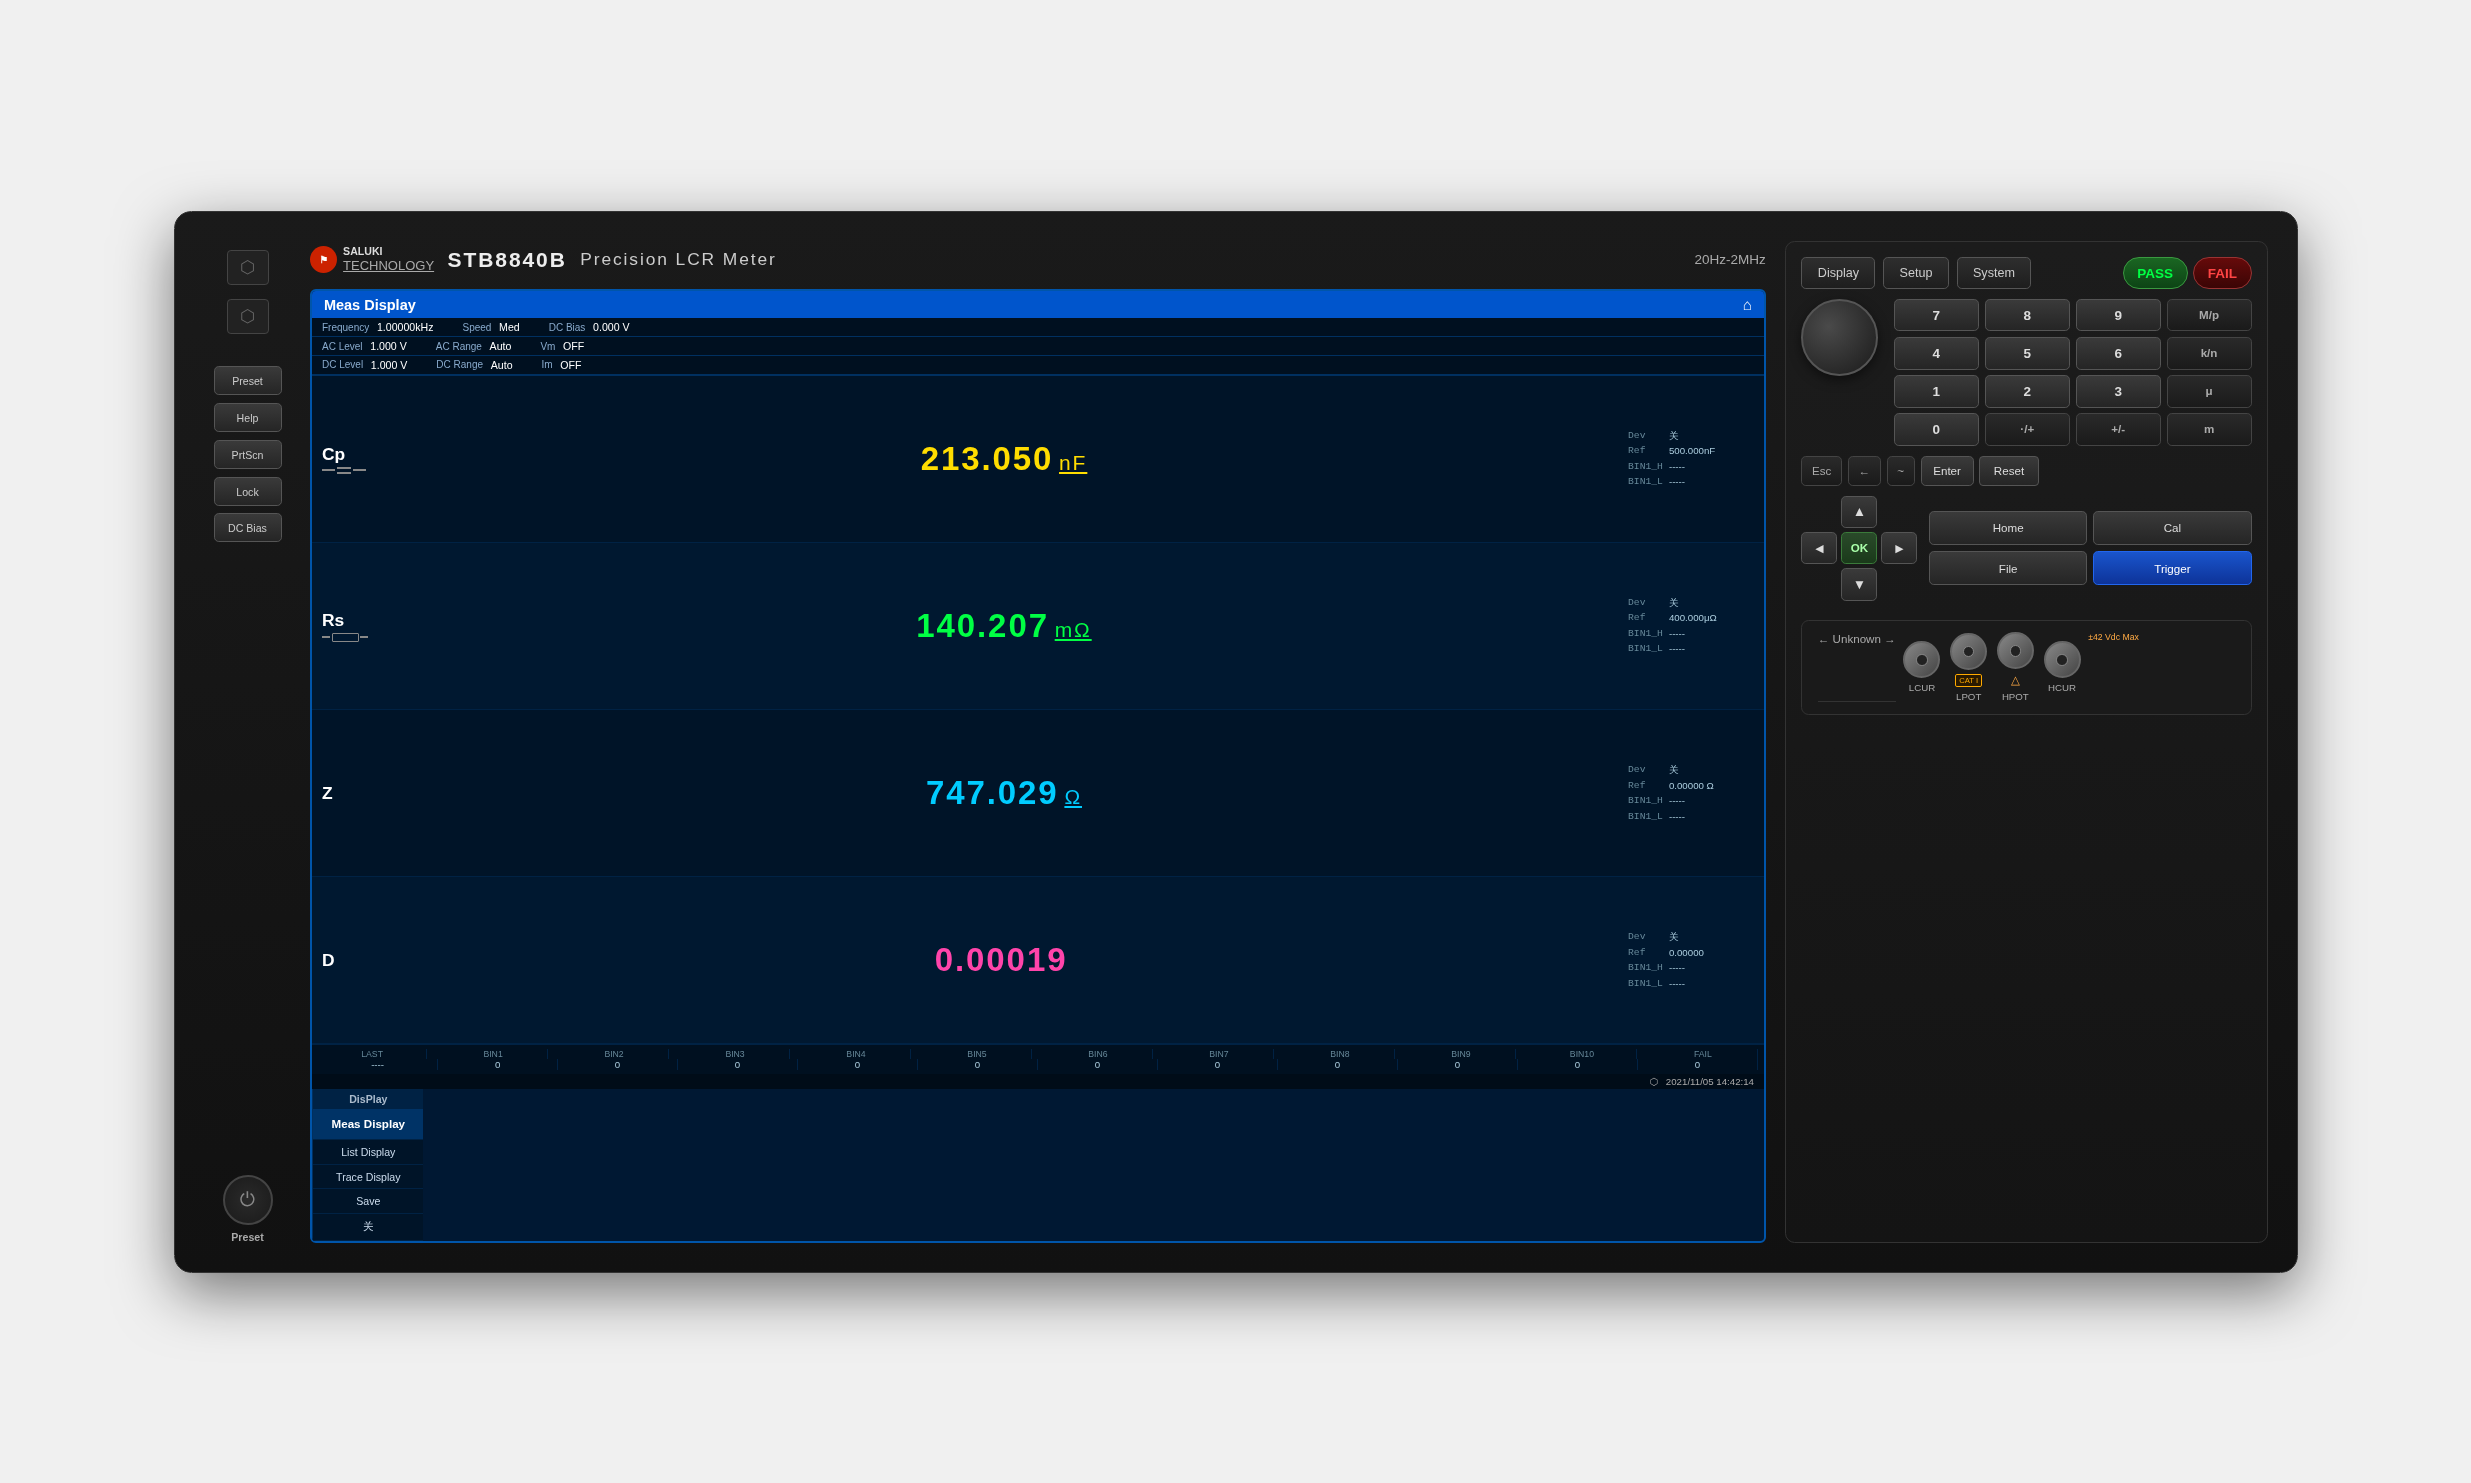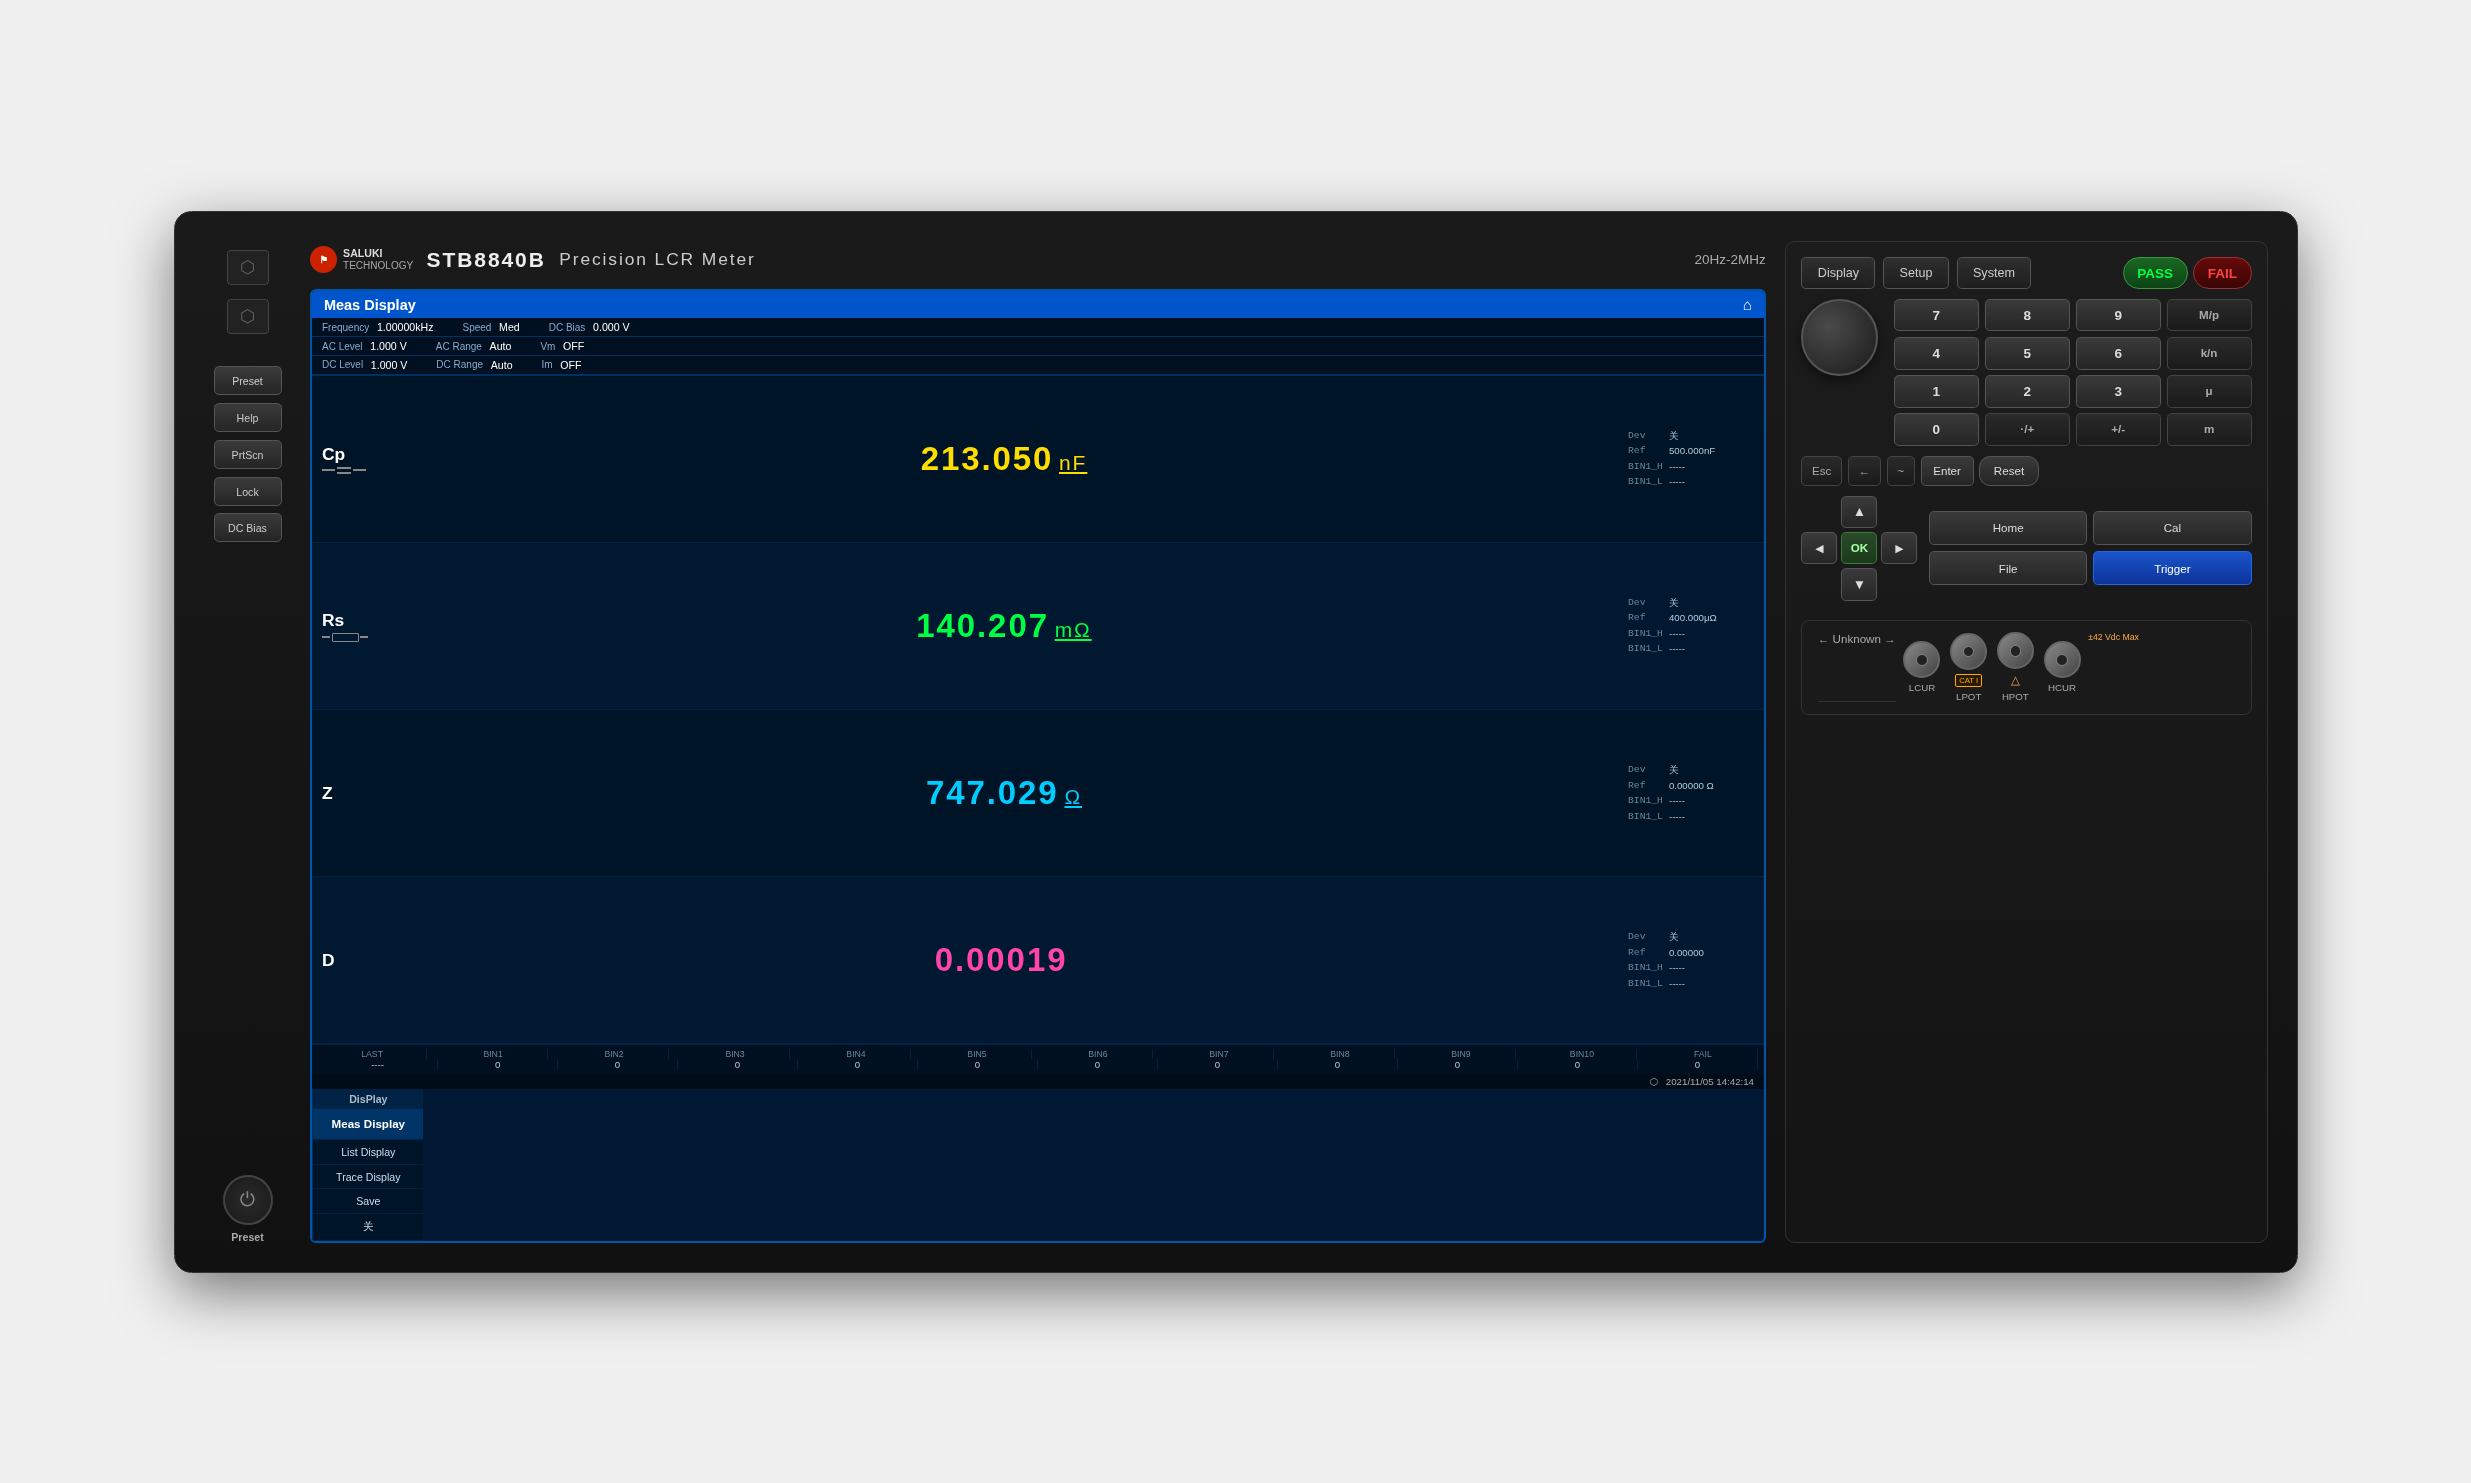--- a/index.html
+++ b/index.html
@@ -122,7 +122,8 @@
     }
     .logo-sub {
       color: #aaa;
-      font-size: 10px;
+      font-size: 13px;
+      text-decoration: underline;
     }
     .model-title {
       color: #eee;

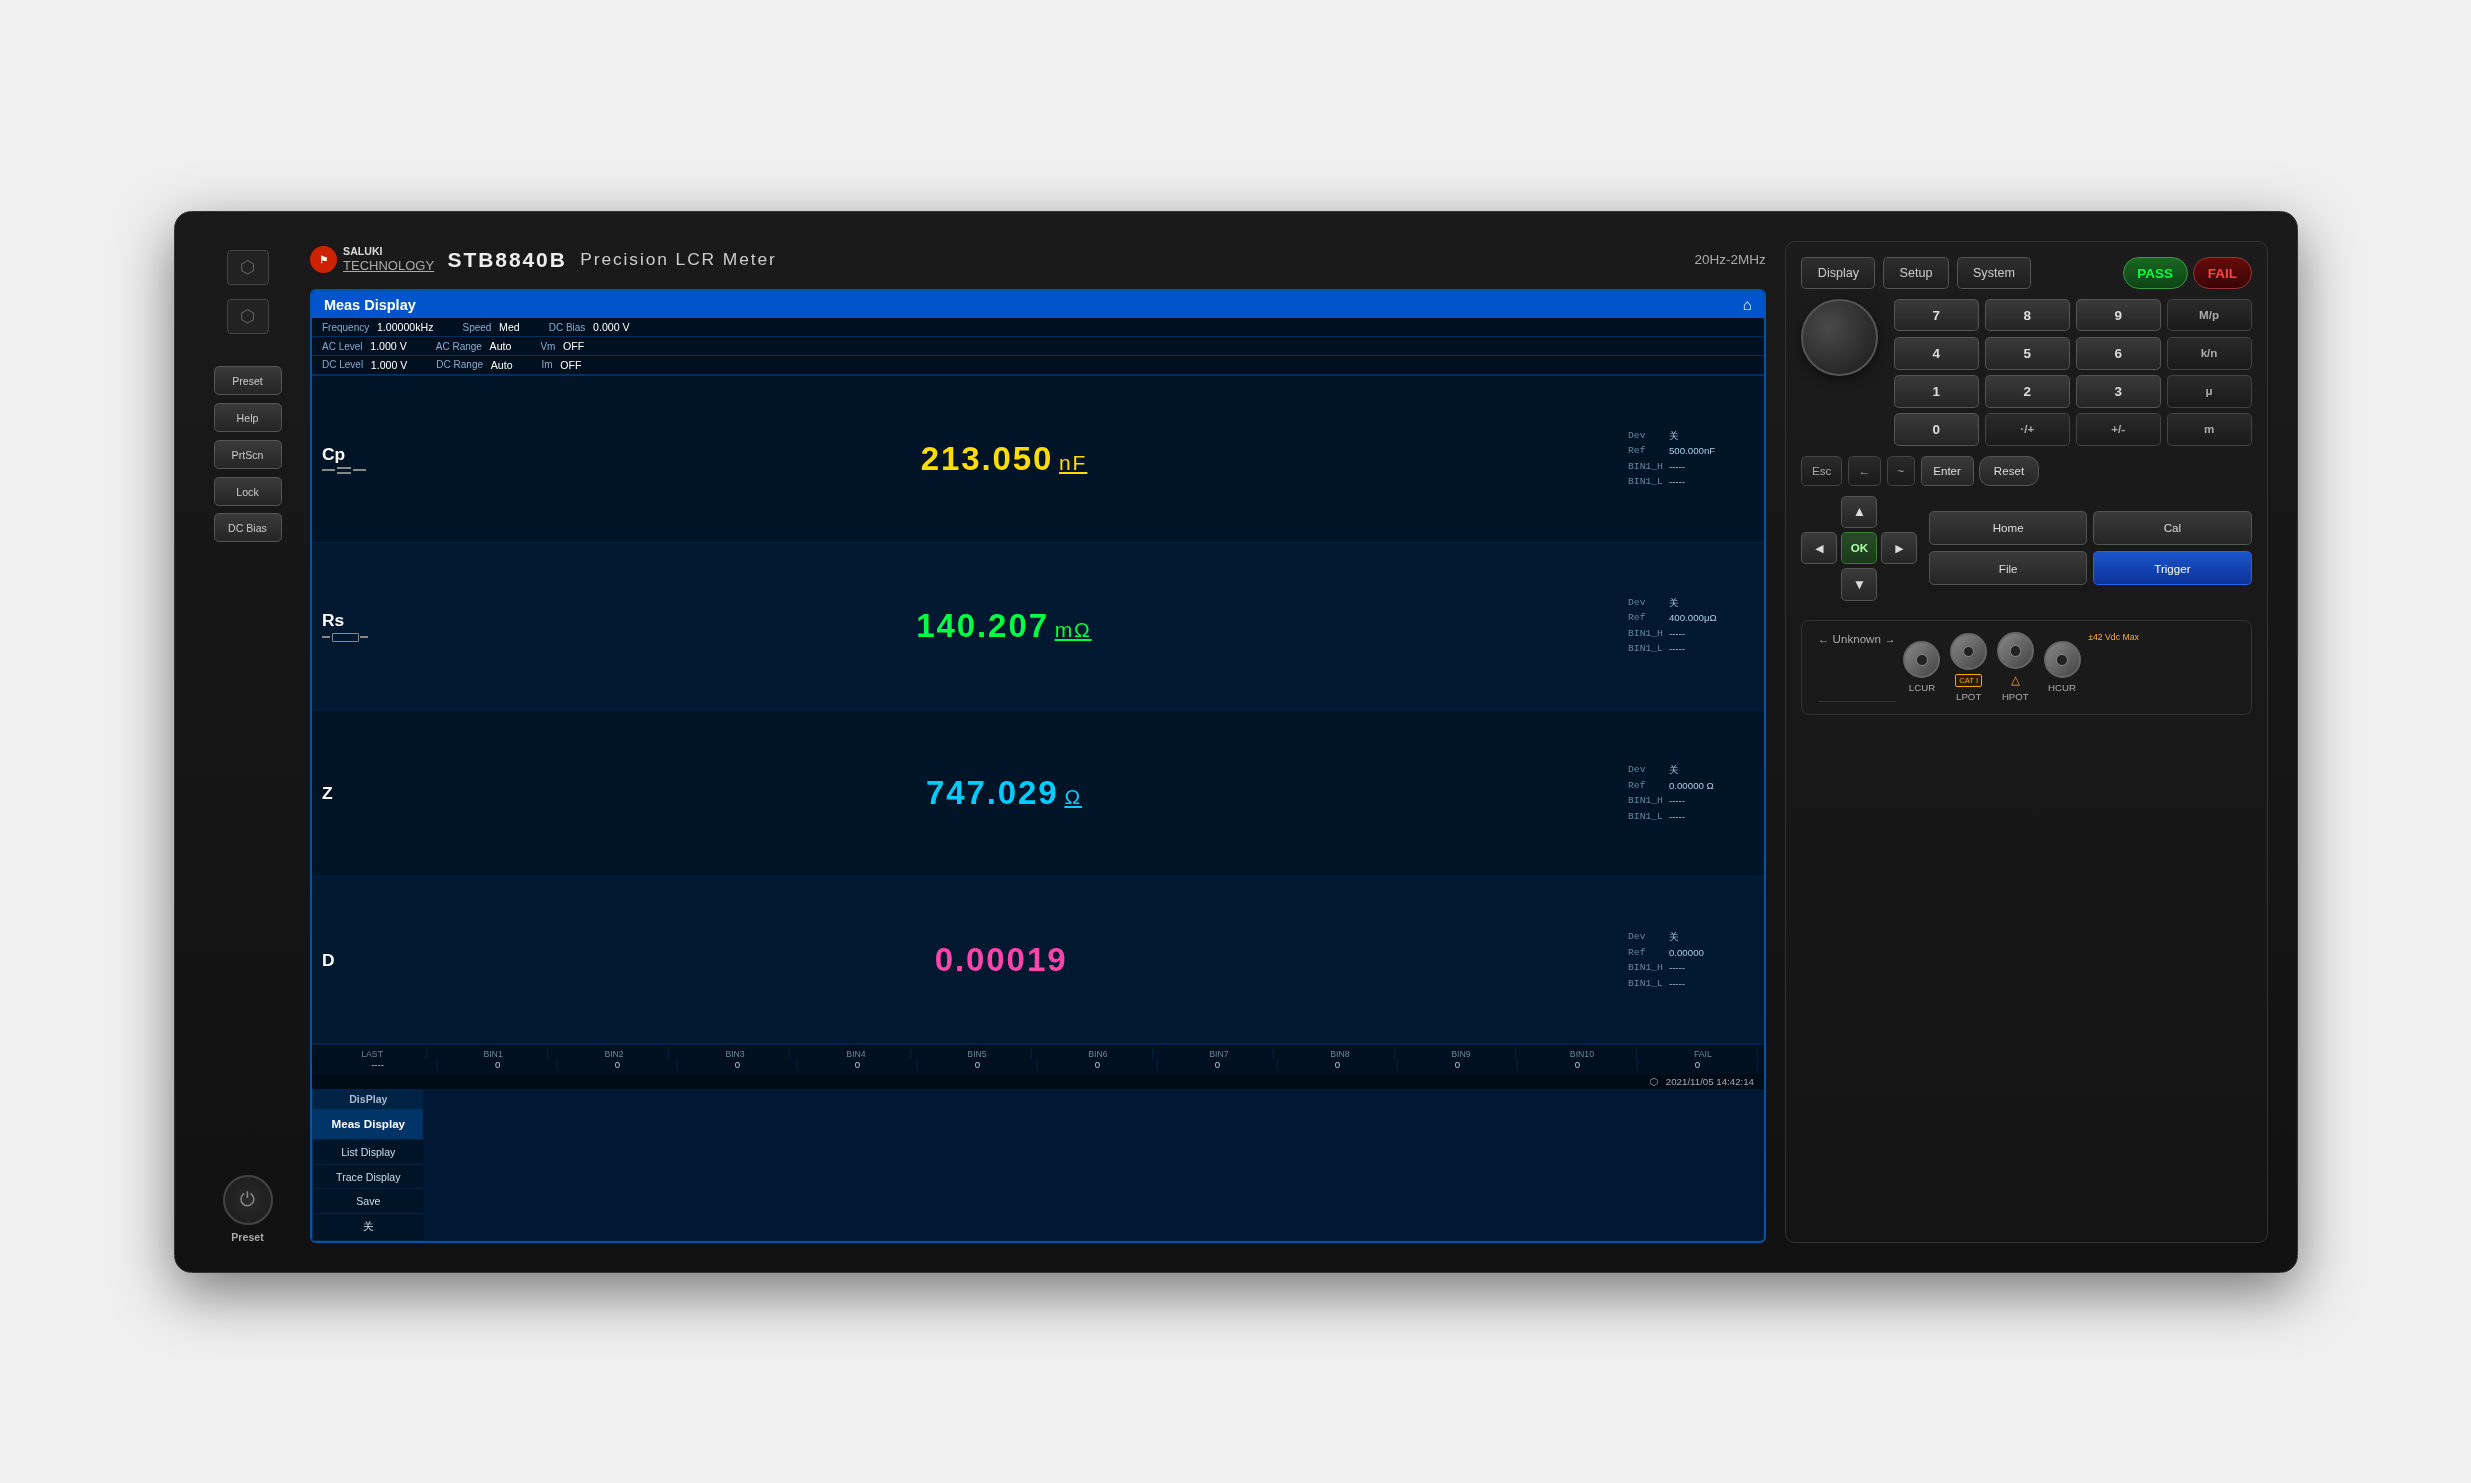--- a/index.html
+++ b/index.html
@@ -560,7 +560,7 @@
       padding: 7.7px 13.5px;
       background: linear-gradient(180deg, #3a3a3a, #252525);
       border: 1px solid #555;
-      border-radius: 11px;
+      border-radius: 4px;
       color: #ddd;
       font-size: 11.6px;
       text-align: center;

